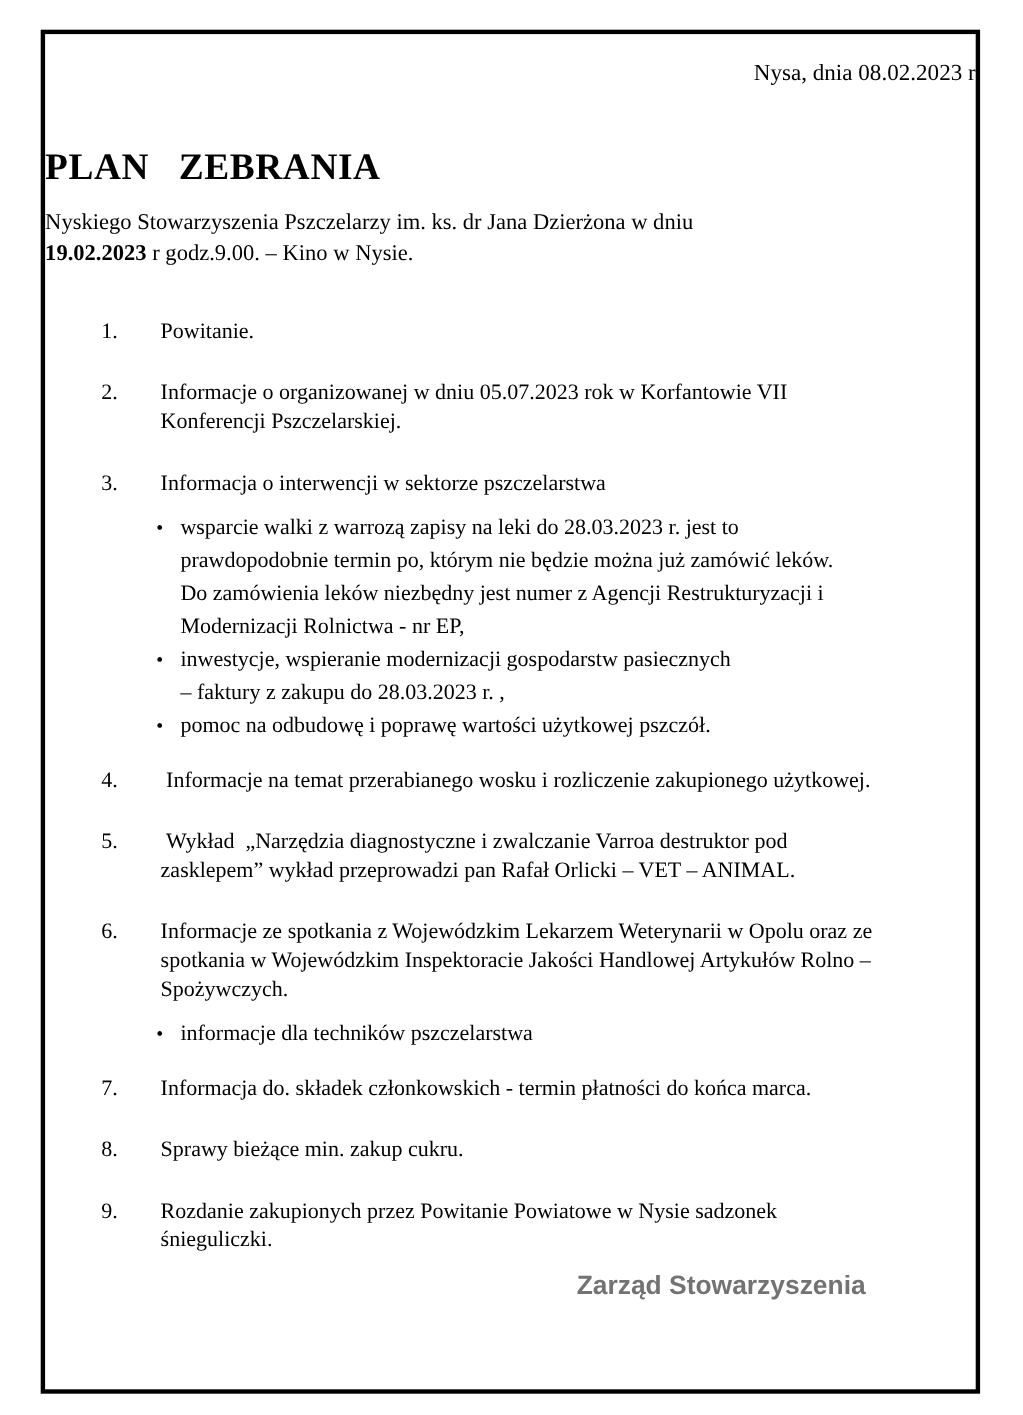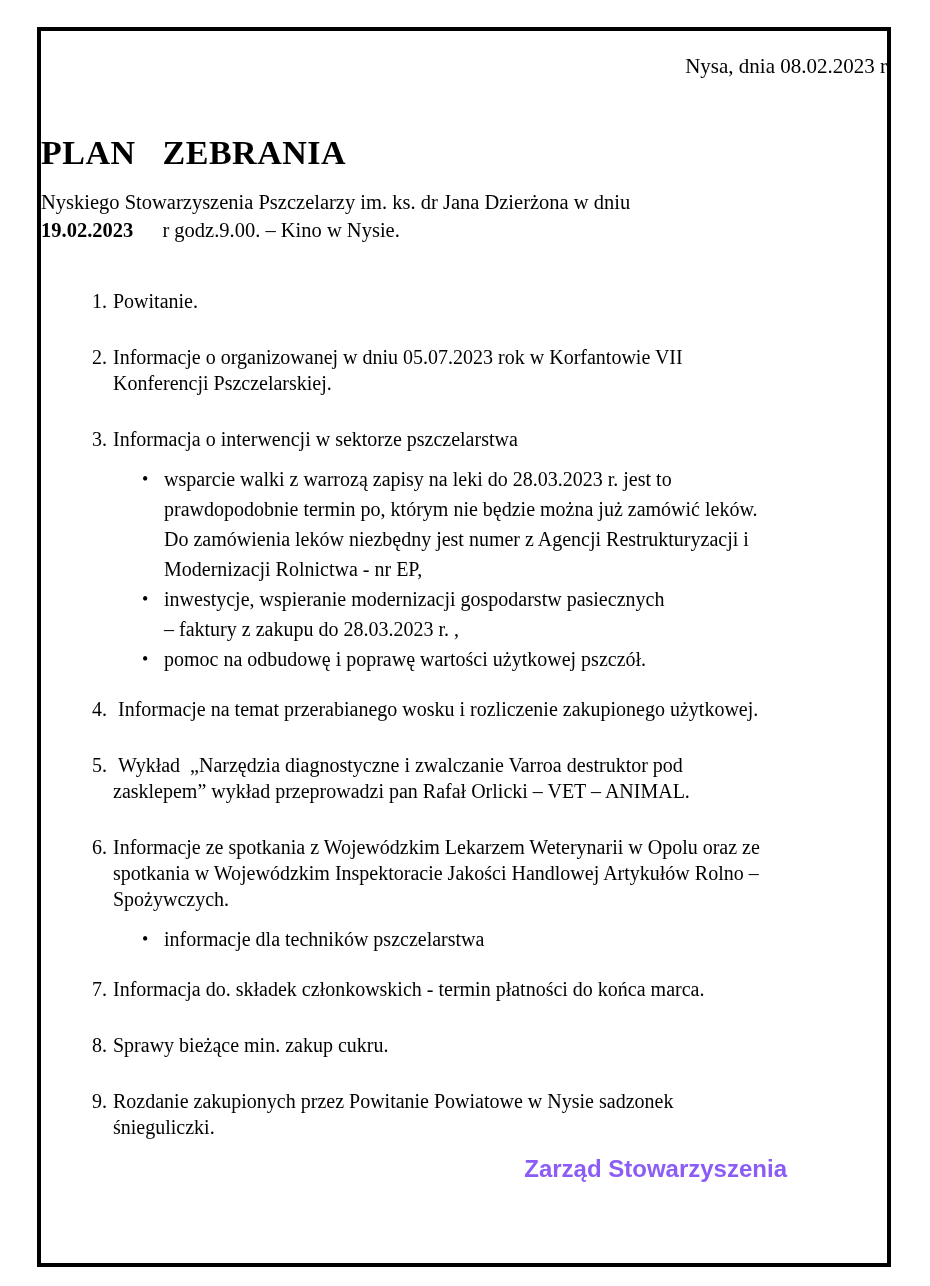--- a/index.html
+++ b/index.html
@@ -45,7 +45,7 @@
     line-height: 28px;
   }
   .subtitle .bold { font-weight: bold; }
-  .subtitle .rest { white-space: pre-wrap; padding-left: 24px; }
+  .subtitle .rest { white-space: pre-wrap; }
   .agenda {
     margin-top: 44px;
     padding-left: 51px;

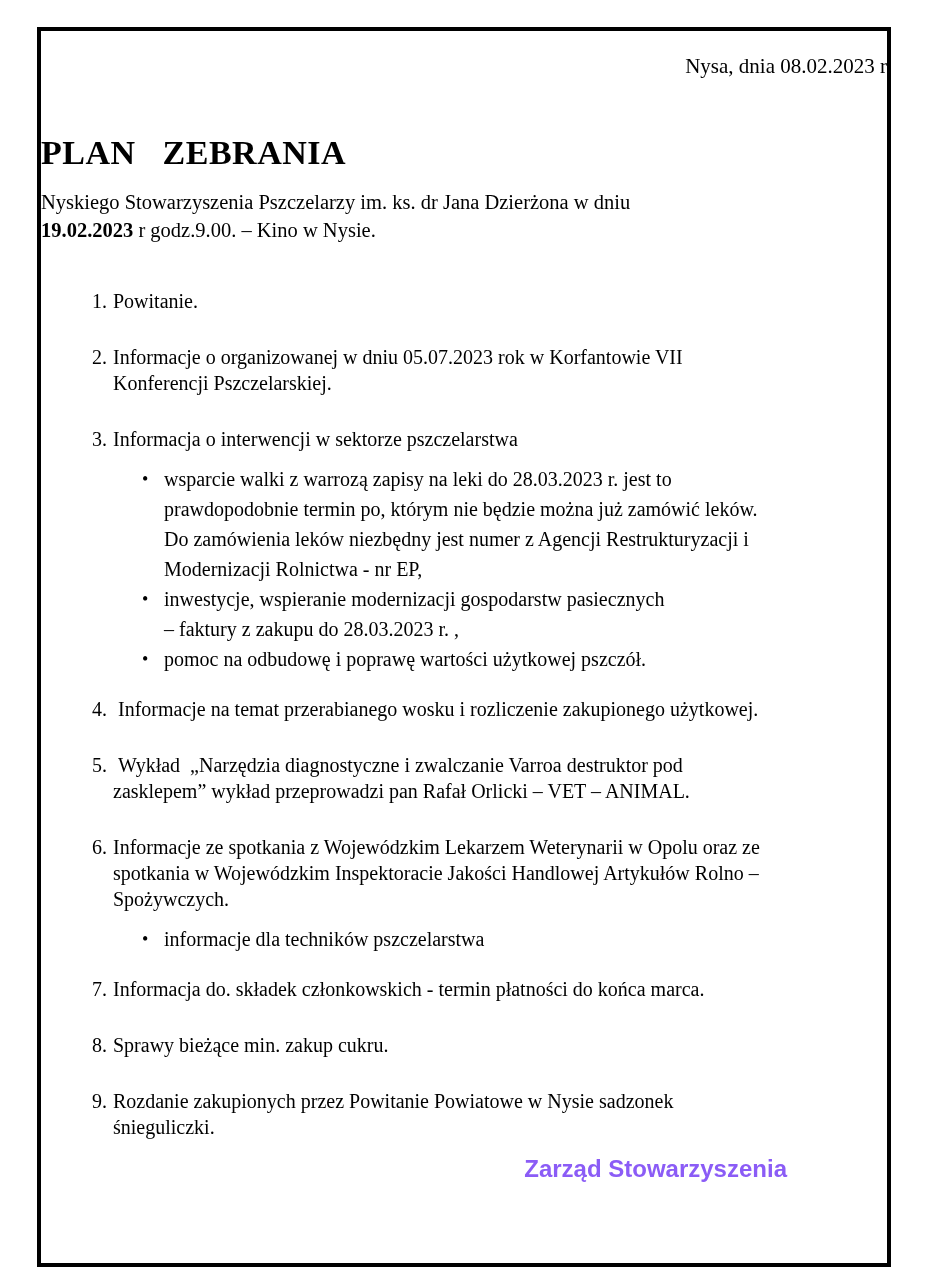--- a/index.html
+++ b/index.html
@@ -64,6 +64,7 @@
   }
   .item .txt {
     white-space: pre-wrap;
+    margin-left: 33px;
   }
   .item-group .item { margin-bottom: 12px; }
   .bullets {

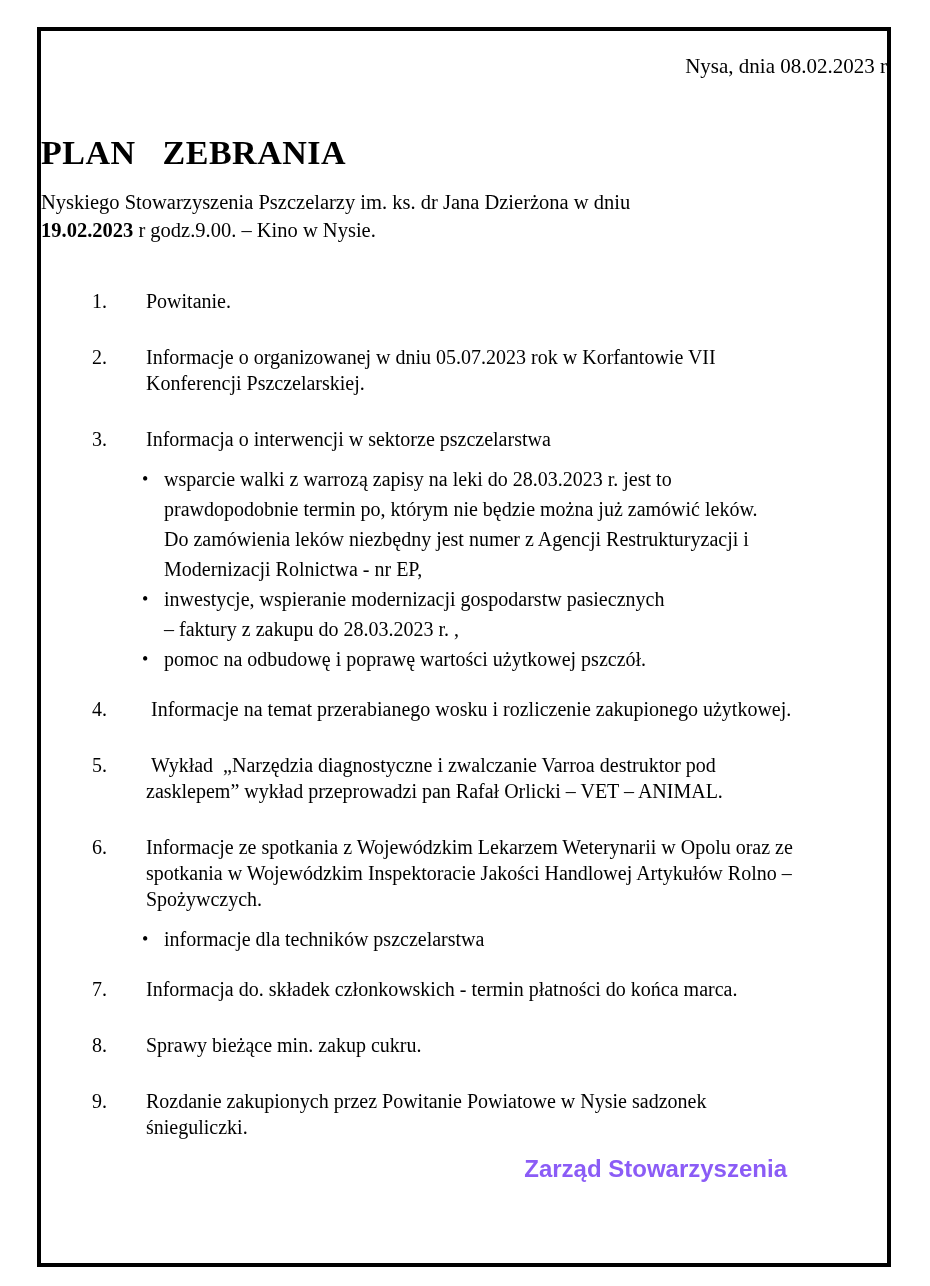--- a/index.html
+++ b/index.html
@@ -87,7 +87,7 @@
     font-family: "Liberation Sans", sans-serif;
     font-weight: bold;
     font-size: 24px;
-    color: #8b5cf6;
+    color: #737373;
   }
 </style>
 </head>

